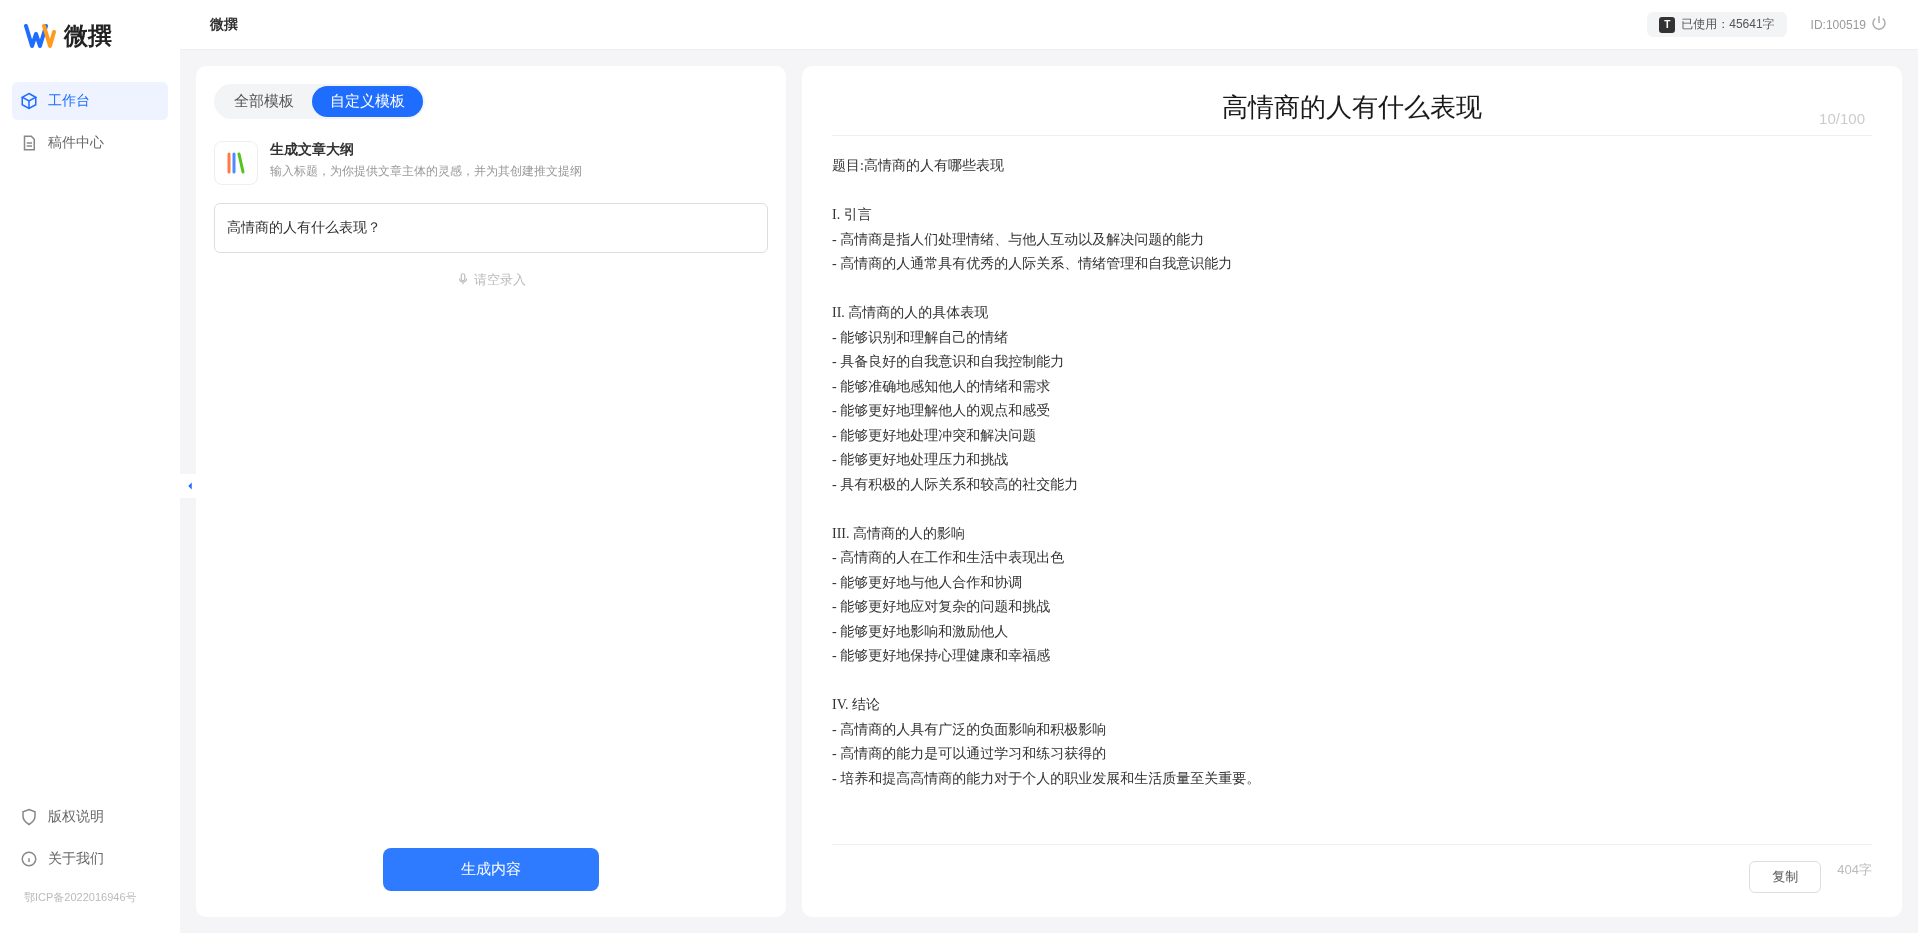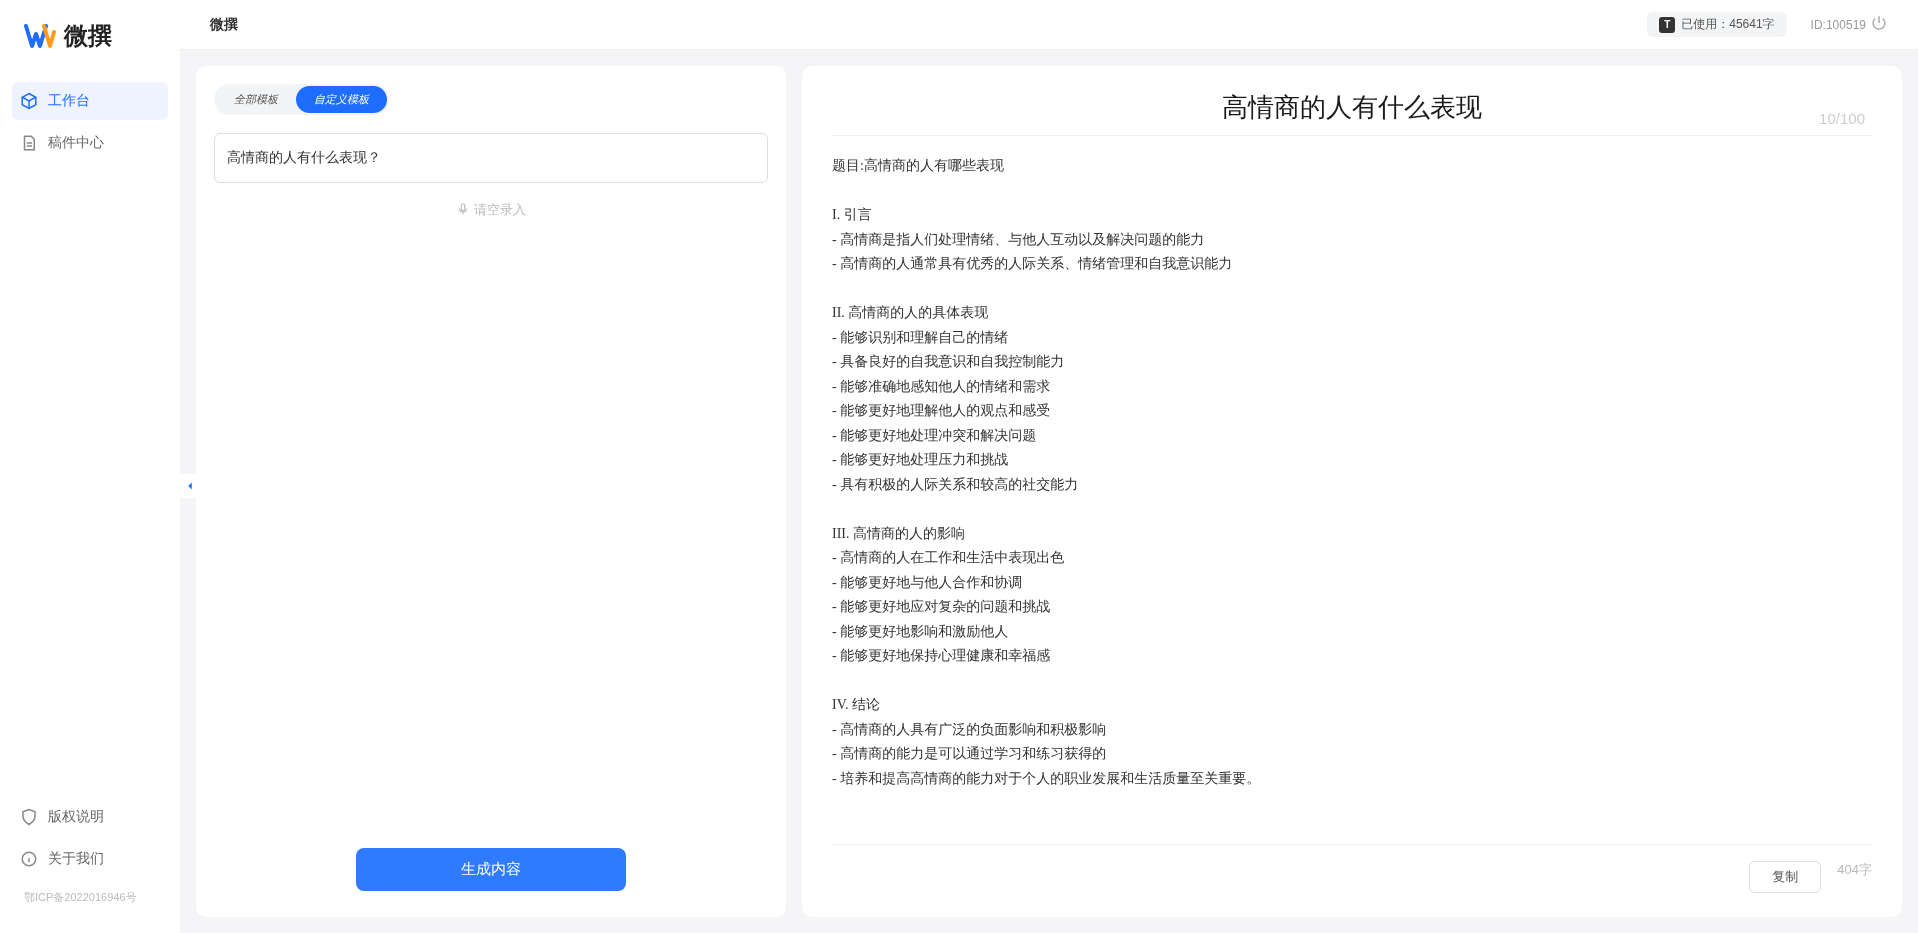--- a/index.html
+++ b/index.html
@@ -27,7 +27,7 @@
 .panel { background: #fff; border-radius: 10px; display: flex; flex-direction: column; }
 .left-panel { width: 590px; padding: 18px; }
 .tabs { display: flex; background: #f3f4f6; border-radius: 999px; width: fit-content; padding: 2px; margin-bottom: 18px; }
-.tab { padding: 6px 18px; border-radius: 999px; font-size: 11px; cursor: pointer; color: #555; font-style: italic; }
+.tab { padding: 6px 18px; border-radius: 999px; font-size: 15px; cursor: pointer; color: #555; }
 .tab.active { background: #1f6dff; color: #fff; }
 .template-card { display: flex; align-items: flex-start; padding: 4px 0 18px; }
 .template-thumb { width: 44px; height: 44px; border: 1px solid #eee; border-radius: 8px; display: flex; align-items: center; justify-content: center; margin-right: 12px; }

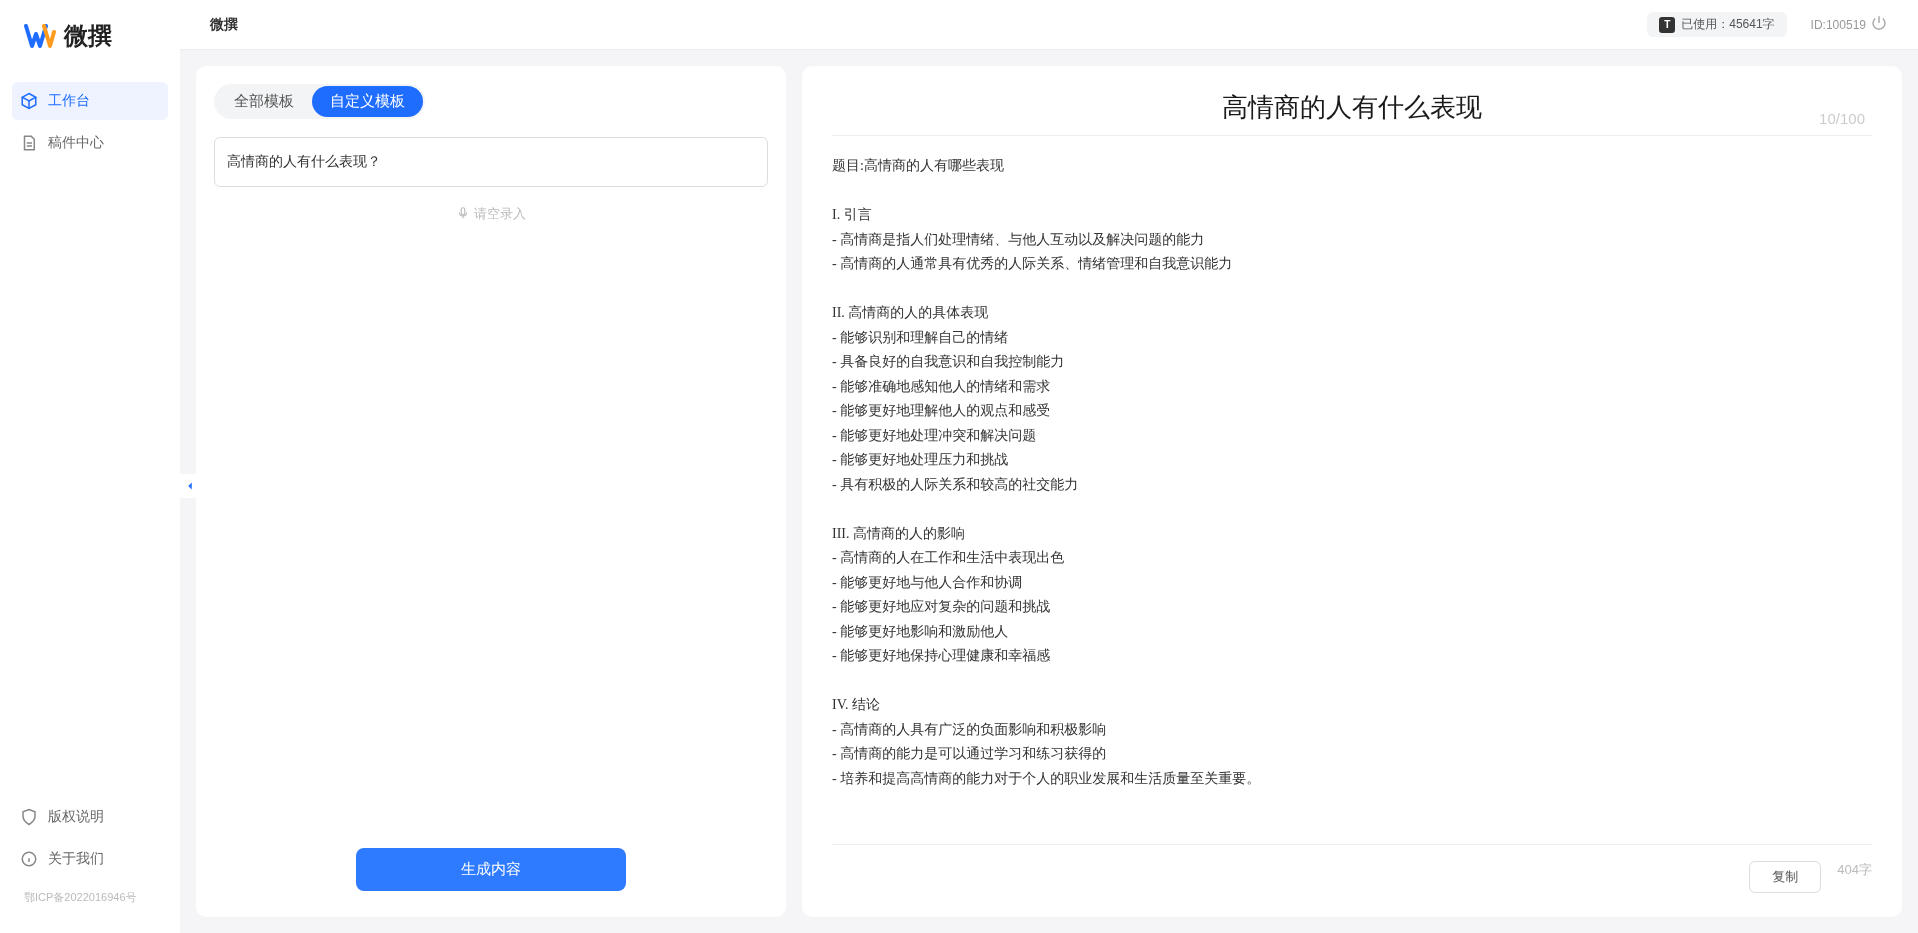--- a/index.html
+++ b/index.html
@@ -137,6 +137,19 @@
           <div class="tab active">自定义模板</div>
         </div>
 
+        <div class="template-card">
+          <div class="template-thumb">
+            <svg viewBox="0 0 24 24">
+                <path d="M5 3 C5 3 5 21 5 21" stroke="#ff7a45" stroke-width="3" stroke-linecap="round"></path>
+                <path d="M10 3 C10 3 10 21 10 21" stroke="#4f8bff" stroke-width="3" stroke-linecap="round"></path>
+                <path d="M15 3 L19 21" stroke="#52c41a" stroke-width="3" stroke-linecap="round"></path>
+              </svg>
+          </div>
+          <div>
+            <div class="template-title">生成文章大纲</div>
+            <div class="template-desc">输入标题，为你提供文章主体的灵感，并为其创建推文提纲</div>
+          </div>
+        </div>
 
         <input class="title-input" type="text" value="高情商的人有什么表现？" style="">
 

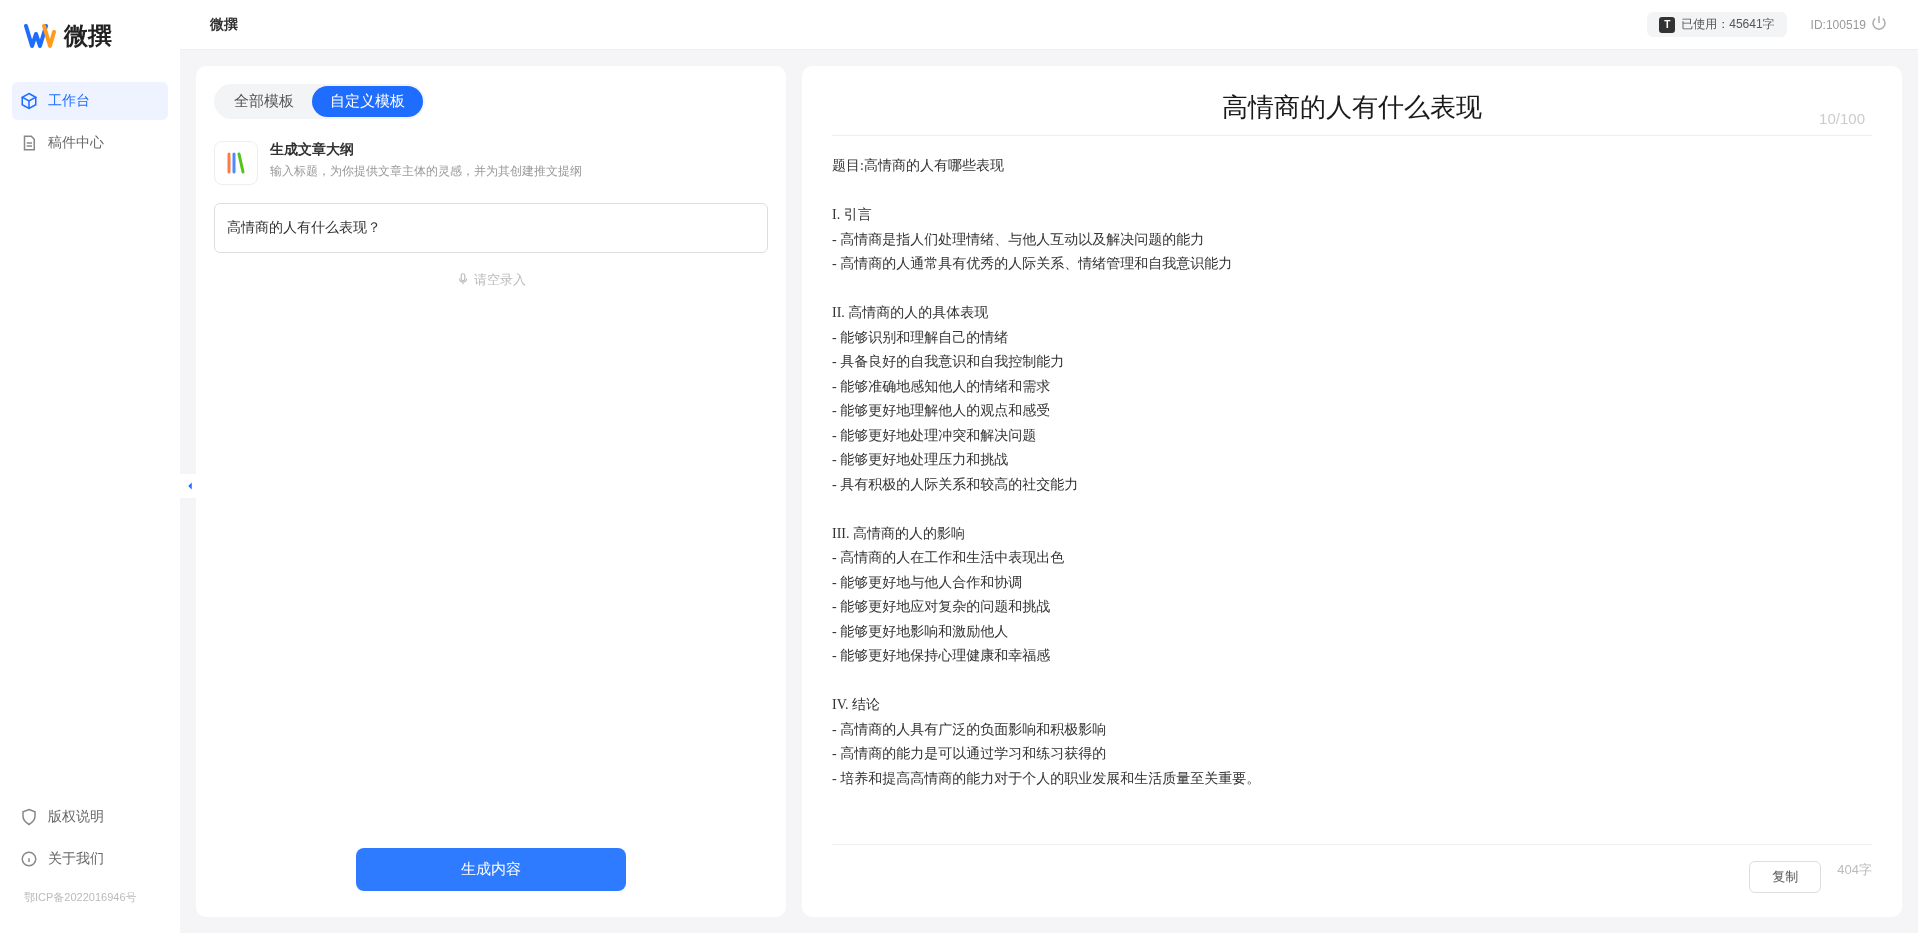--- a/index.html
+++ b/index.html
@@ -40,7 +40,7 @@
 .voice-row { display: flex; align-items: center; justify-content: center; color: #bbb; font-size: 13px; margin-top: 18px; cursor: pointer; }
 .voice-row .mic { margin-right: 4px; }
 .left-spacer { flex: 1; }
-.generate-btn { width: 270px; align-self: center; background: #2f7bff; color: #fff; border: none; border-radius: 8px; padding: 12px 0; font-size: 15px; cursor: pointer; margin-bottom: 8px; }
+.generate-btn { width: 216px; align-self: center; background: #2f7bff; color: #fff; border: none; border-radius: 8px; padding: 12px 0; font-size: 15px; cursor: pointer; margin-bottom: 8px; }
 .right-panel { flex: 1; padding: 24px 30px; position: relative; }
 .output-header { position: relative; padding-bottom: 10px; border-bottom: 1px solid #eee; margin-bottom: 18px; }
 .output-title { text-align: center; font-size: 26px; font-family: "SimSun","Songti SC",serif; color: #1a1a1a; }

